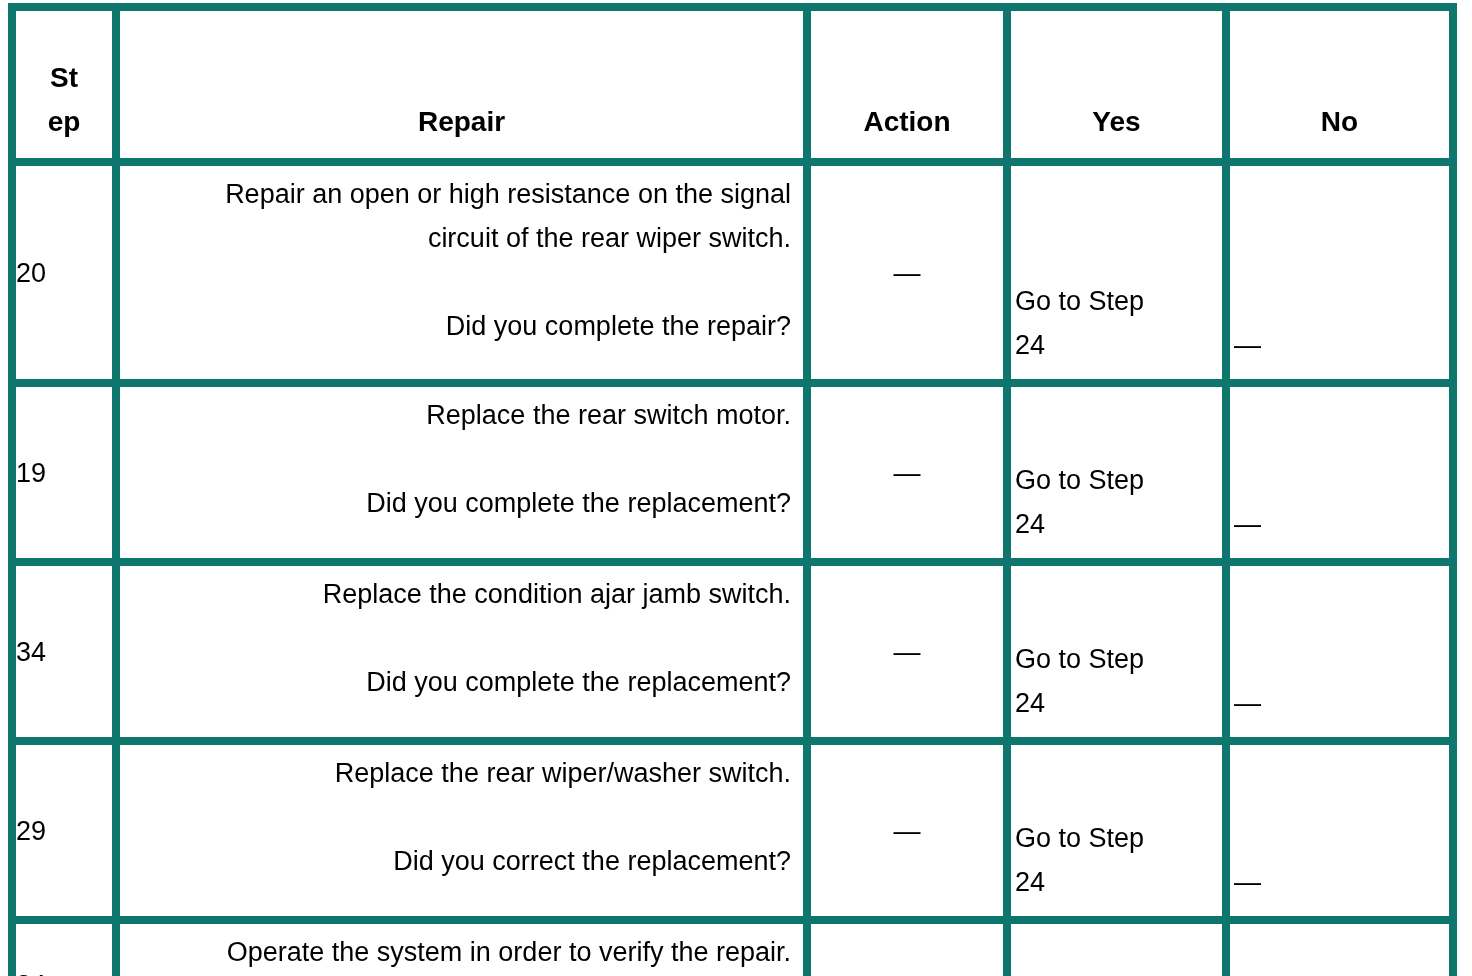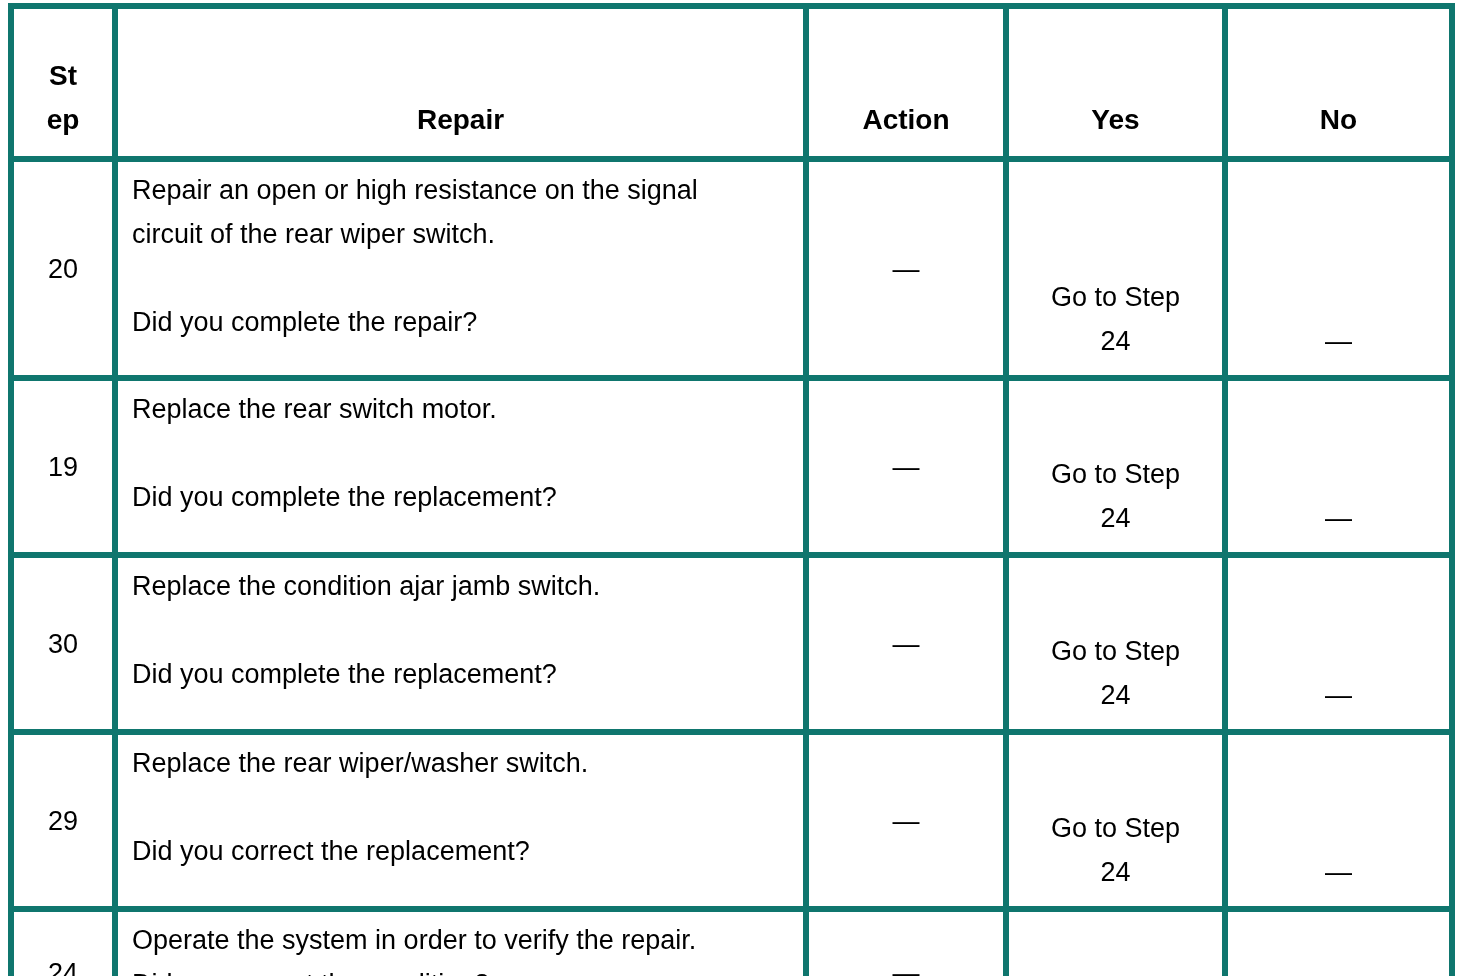--- a/index.html
+++ b/index.html
@@ -26,7 +26,7 @@
   }
   table.diag th,
   table.diag td {
-    border: 6px solid #0f766e;
+    border: 8px solid #0f766e;
     font-size: 27px;
     line-height: 44px;
     color: #000000;

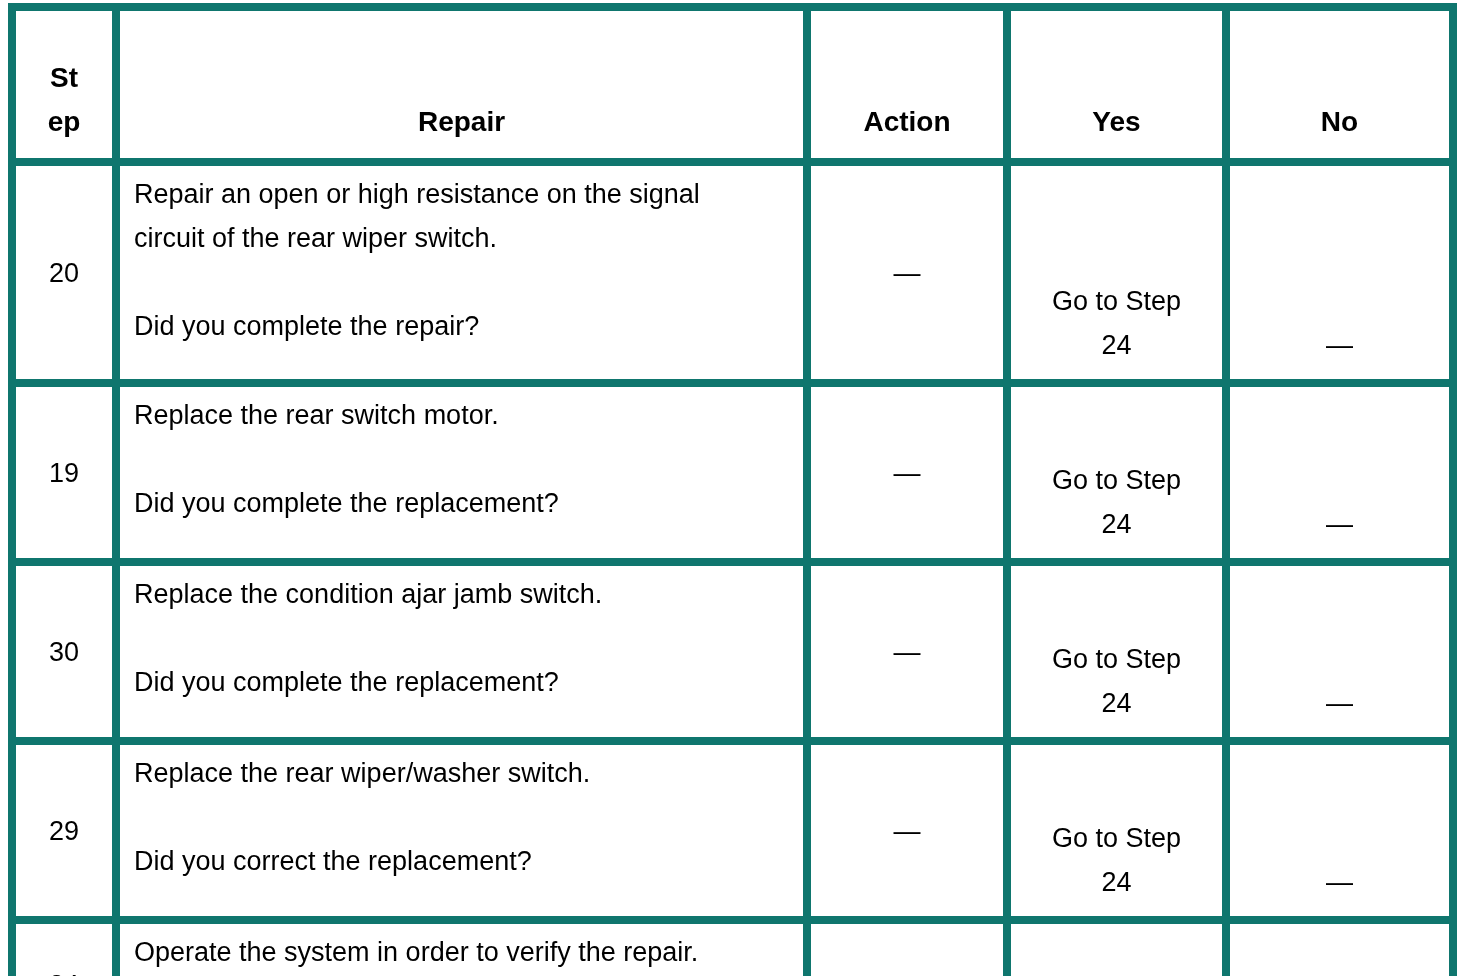--- a/index.html
+++ b/index.html
@@ -47,7 +47,7 @@
     padding: 0;
   }
   td.cell-action {
-    text-align: left;
+    text-align: right;
     vertical-align: top;
     padding: 6px 12px 4px 14px;
   }

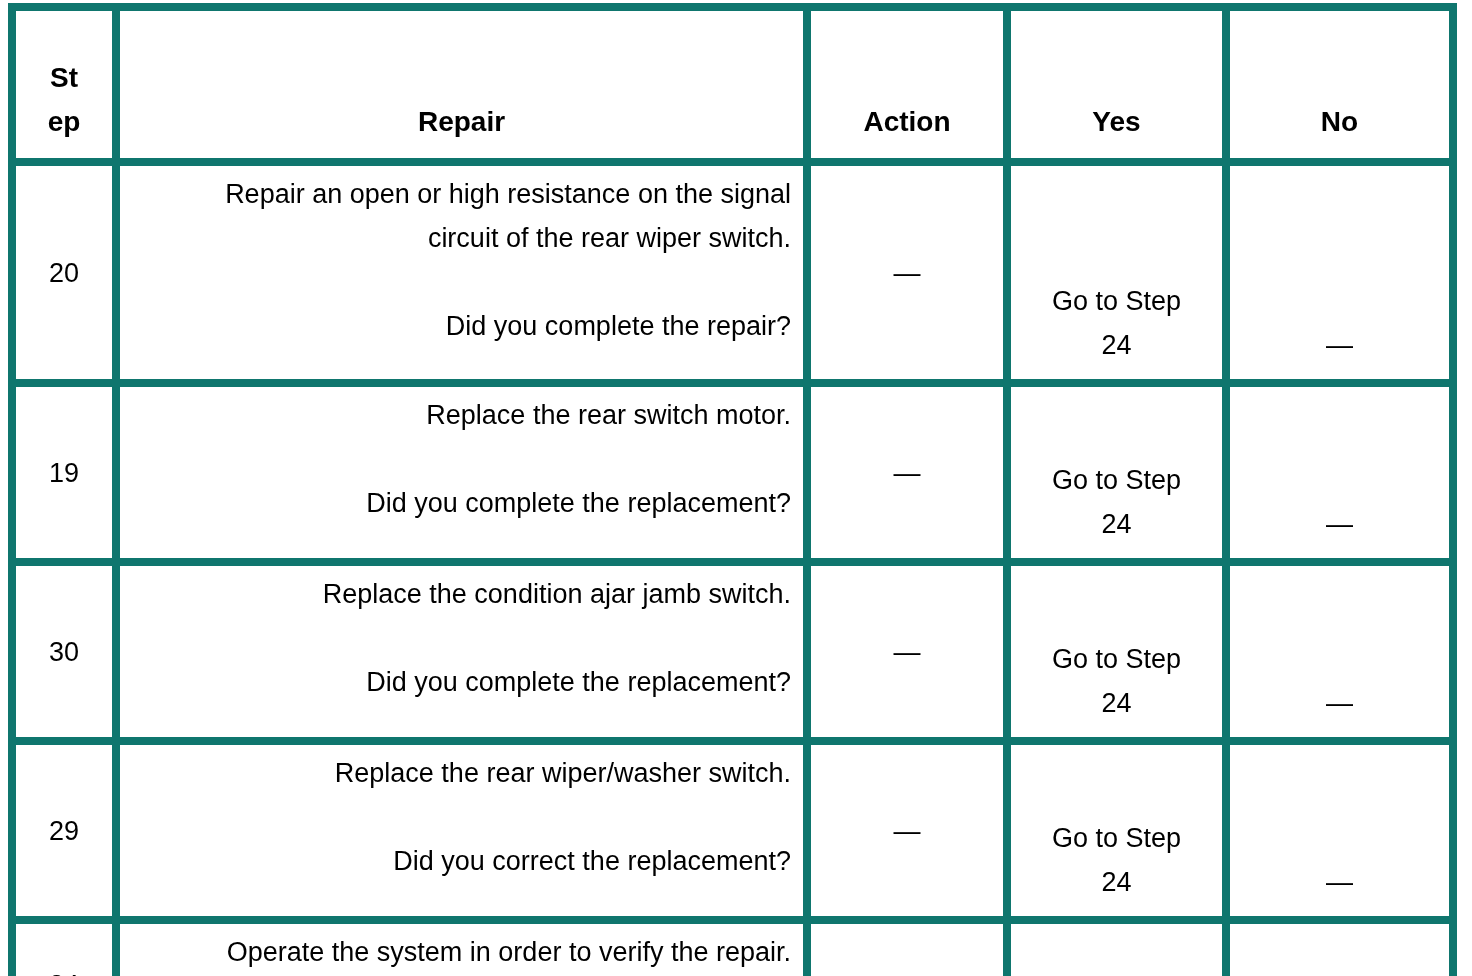--- a/index.html
+++ b/index.html
@@ -42,7 +42,7 @@
     height: 133px;
   }
   td.cell-step {
-    text-align: center;
+    text-align: left;
     vertical-align: middle;
     padding: 0;
   }

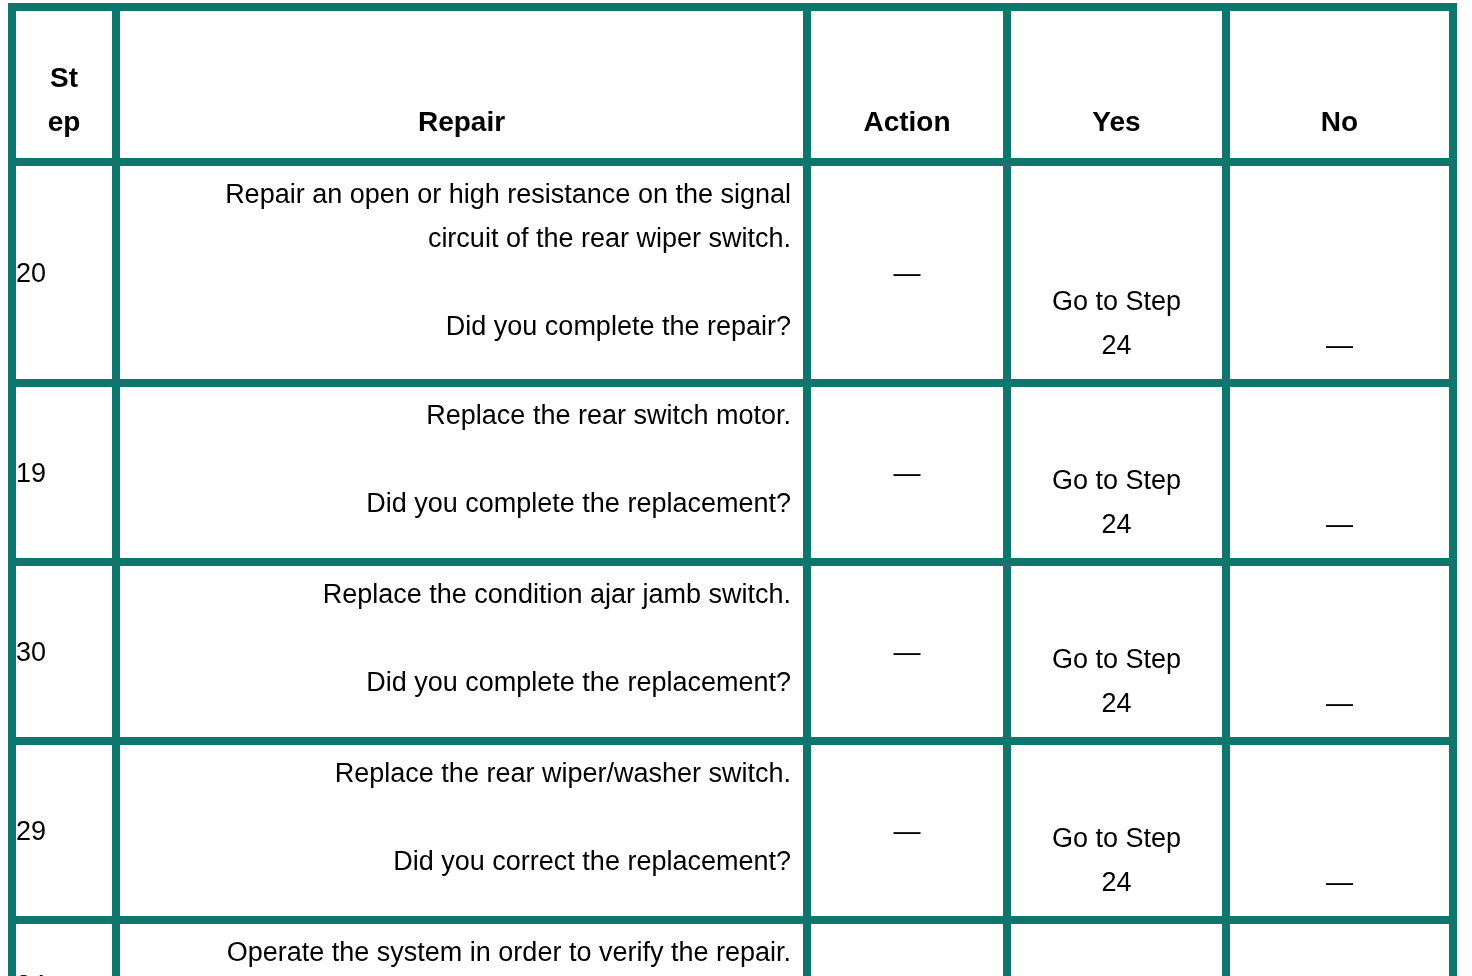--- a/index.html
+++ b/index.html
@@ -58,7 +58,6 @@
   }
   td.cell-yes,
   td.cell-no {
-    text-align: center;
     vertical-align: bottom;
     padding: 0 4px 12px 4px;
   }

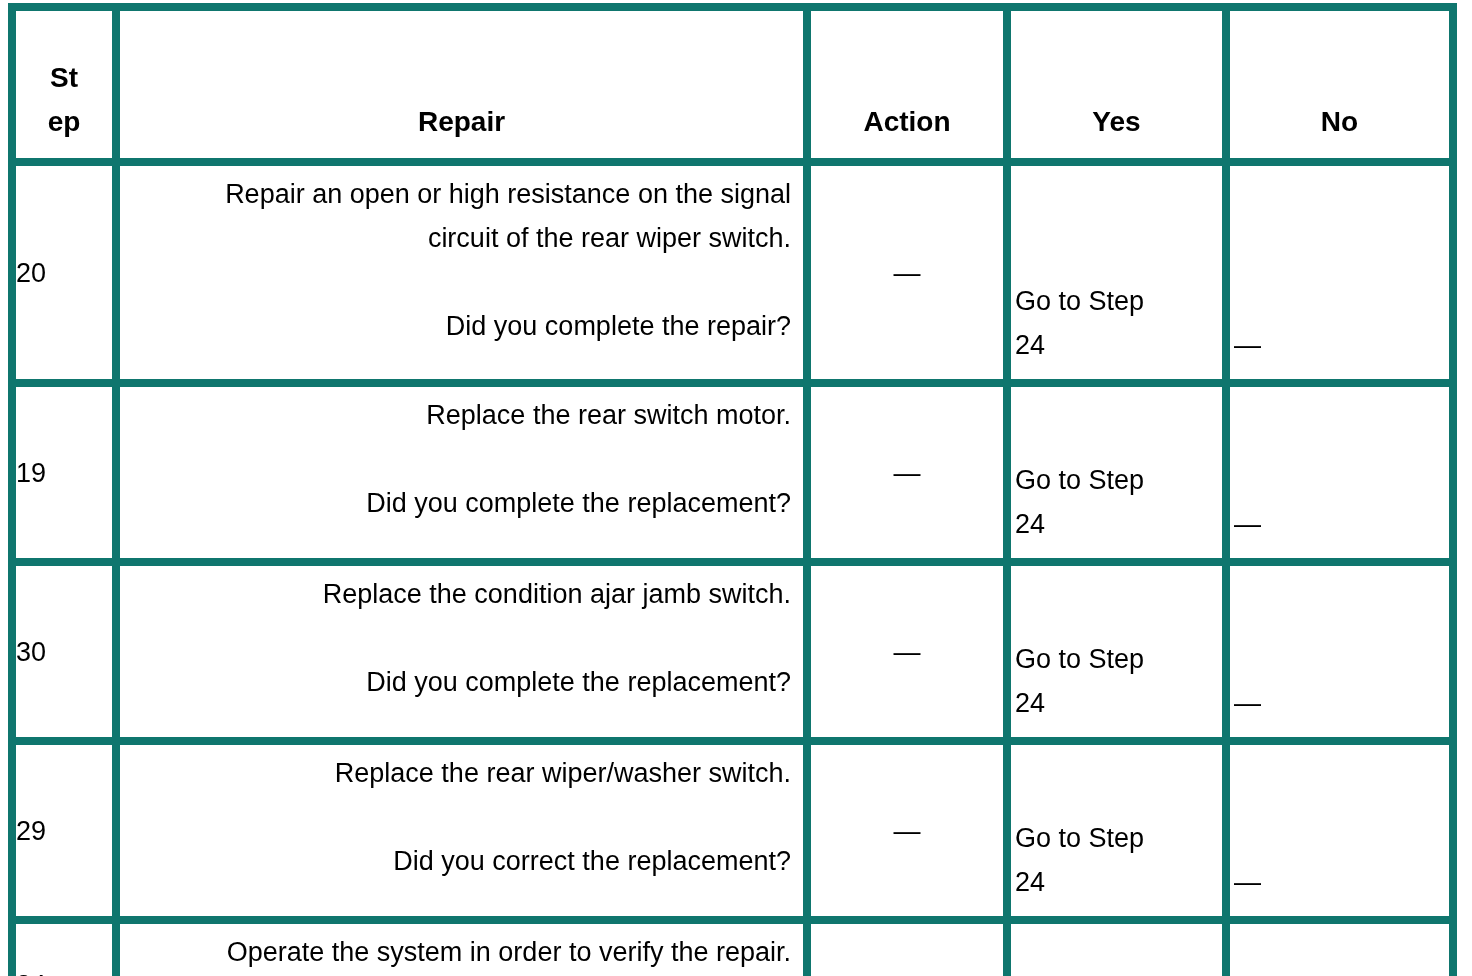--- a/index.html
+++ b/index.html
@@ -112,7 +112,7 @@
         <td class="cell-no">—</td>
       </tr>
       <tr class="row-22">
-        <td class="cell-step">30</td>
+        <td class="cell-step">34</td>
         <td class="cell-action">Replace the condition ajar jamb switch.
 
 Did you complete the replacement?</td>

